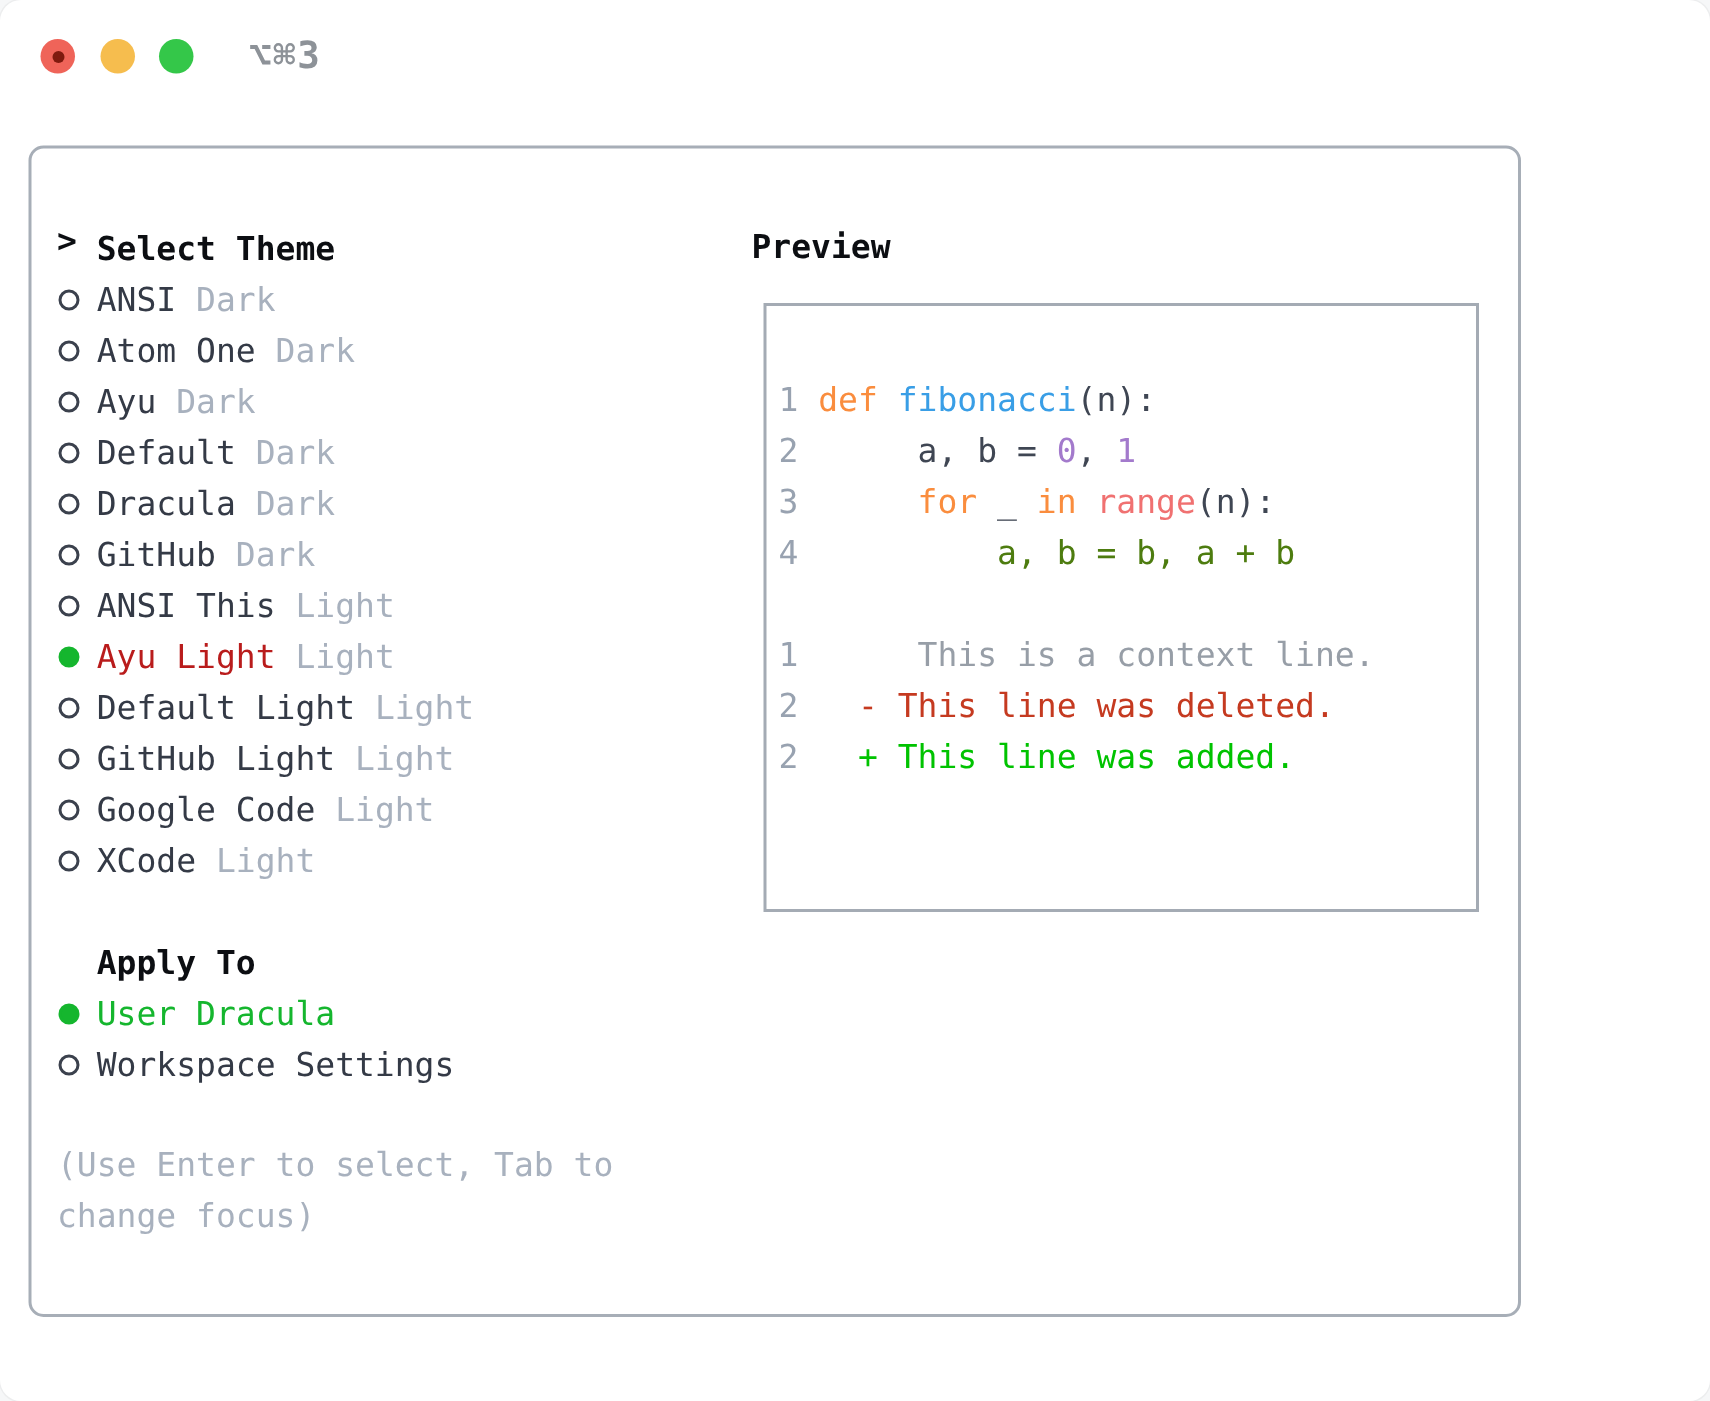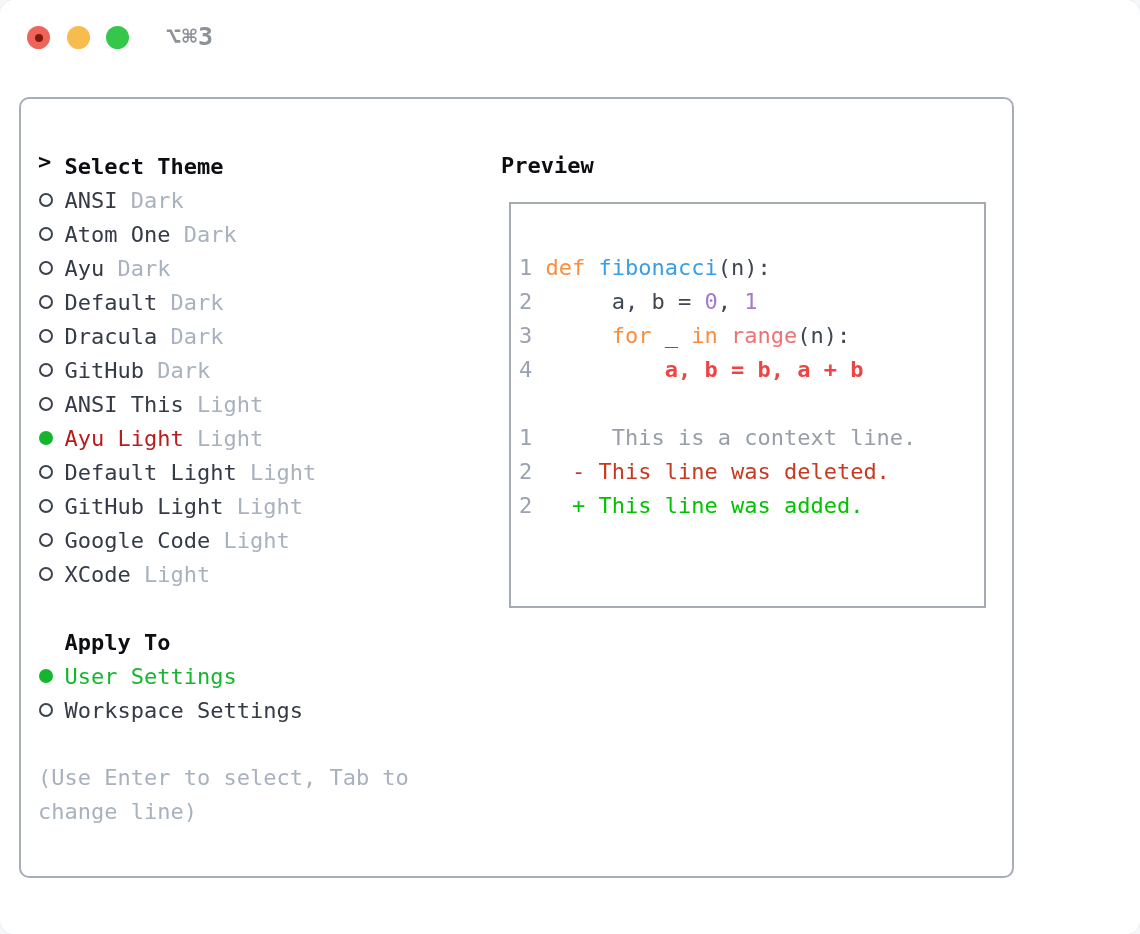--- a/index.html
+++ b/index.html
@@ -97,7 +97,7 @@
         <div class="code-line"><span style="color: rgb(152, 162, 176);">1 </span><span style="color: rgb(250, 141, 62);">def</span><span style="color: rgb(63, 70, 83);"> </span><span style="color: rgb(57, 158, 230);">fibonacci</span><span style="color: rgb(63, 70, 83);">(n):</span></div>
         <div class="code-line"><span style="color: rgb(152, 162, 176);">2</span><span style="color: rgb(63, 70, 83); margin-top: 18px;">      a, b = </span><span style="color: rgb(163, 122, 204);">0</span><span style="color: rgb(63, 70, 83);">, </span><span style="color: rgb(163, 122, 204);">1</span></div>
         <div class="code-line"><span style="color: rgb(152, 162, 176);">3</span><span style="color: rgb(63, 70, 83);">      </span><span style="color: rgb(250, 141, 62);">for</span><span style="color: rgb(63, 70, 83);"> _ </span><span style="color: rgb(250, 141, 62);">in</span><span style="color: rgb(63, 70, 83);"> </span><span style="color: rgb(240, 113, 113);">range</span><span style="color: rgb(63, 70, 83);">(n):</span></div>
-        <div class="code-line"><span style="color: rgb(152, 162, 176);">4</span><span style="color: #ef4444; font-weight: bold;">          a, b = b, a + b</span></div>
+        <div class="code-line"><span style="color: rgb(152, 162, 176);">4</span><span style="color: #4d7c0f;">          a, b = b, a + b</span></div>
         <div class="code-line">&nbsp;</div>
         <div class="code-line"><span style="color: rgb(152, 162, 176);">1</span><span style="color: rgb(151, 158, 167);">      This is a context line.</span></div>
         <div class="code-line"><span style="color: rgb(152, 162, 176);">2</span><span style="color: rgb(197, 58, 32);">   - This line was deleted.</span></div>

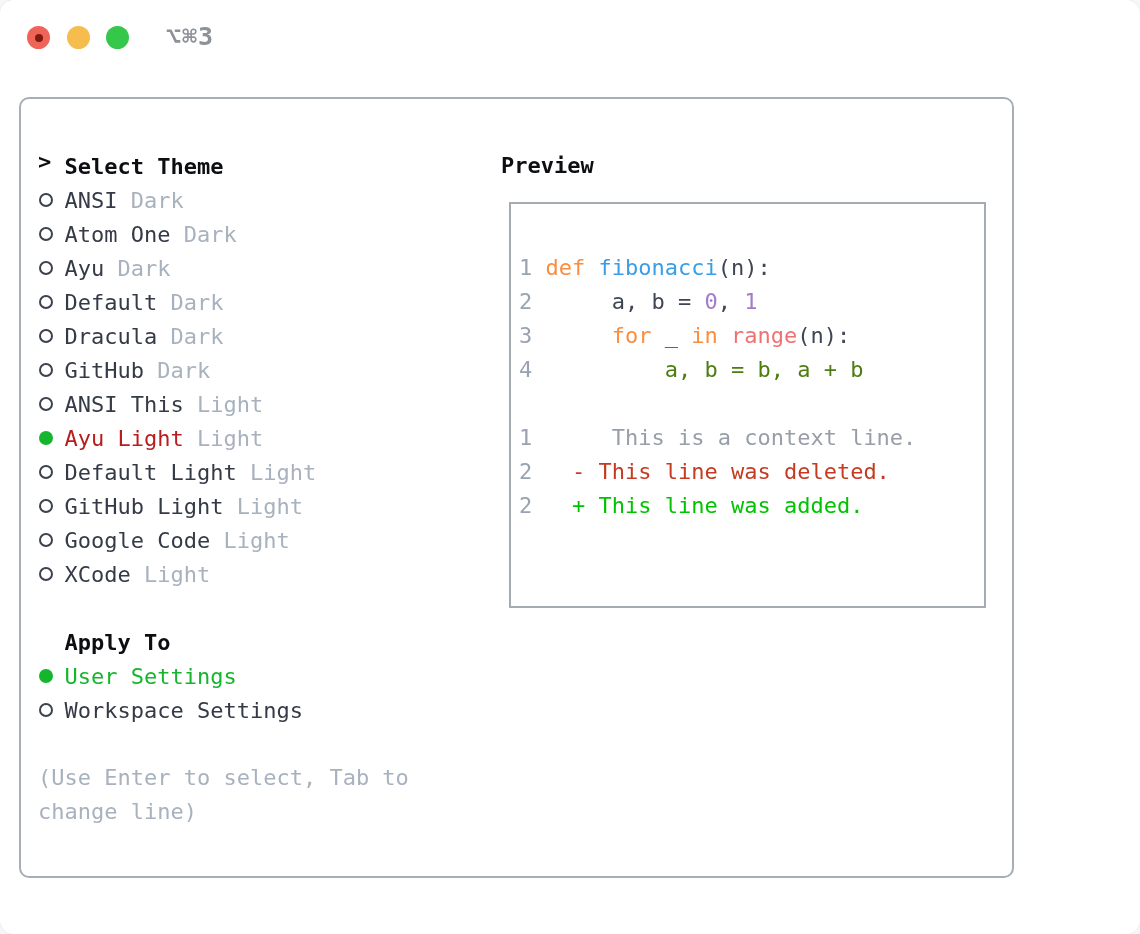--- a/index.html
+++ b/index.html
@@ -82,7 +82,7 @@
       <span class="hdr">Apply To</span>
     </div>
     <div id="apply-options">
-        <div class="row"><span class="marker"><span class="radio" style="background: rgb(21, 182, 46); border-color: rgb(21, 182, 46);"></span></span><span class="item-name" style="color: rgb(21, 182, 46);">User Settings</span></div>
+        <div class="row"><span class="marker"><span class="radio" style="background: rgb(21, 182, 46); border-color: rgb(21, 182, 46);"></span></span><span class="item-name" style="color: rgb(21, 182, 46);">User Dracula</span></div>
         <div class="row"><span class="marker"><span class="radio"></span></span><span class="item-name">Workspace Settings</span></div>
       </div>
 

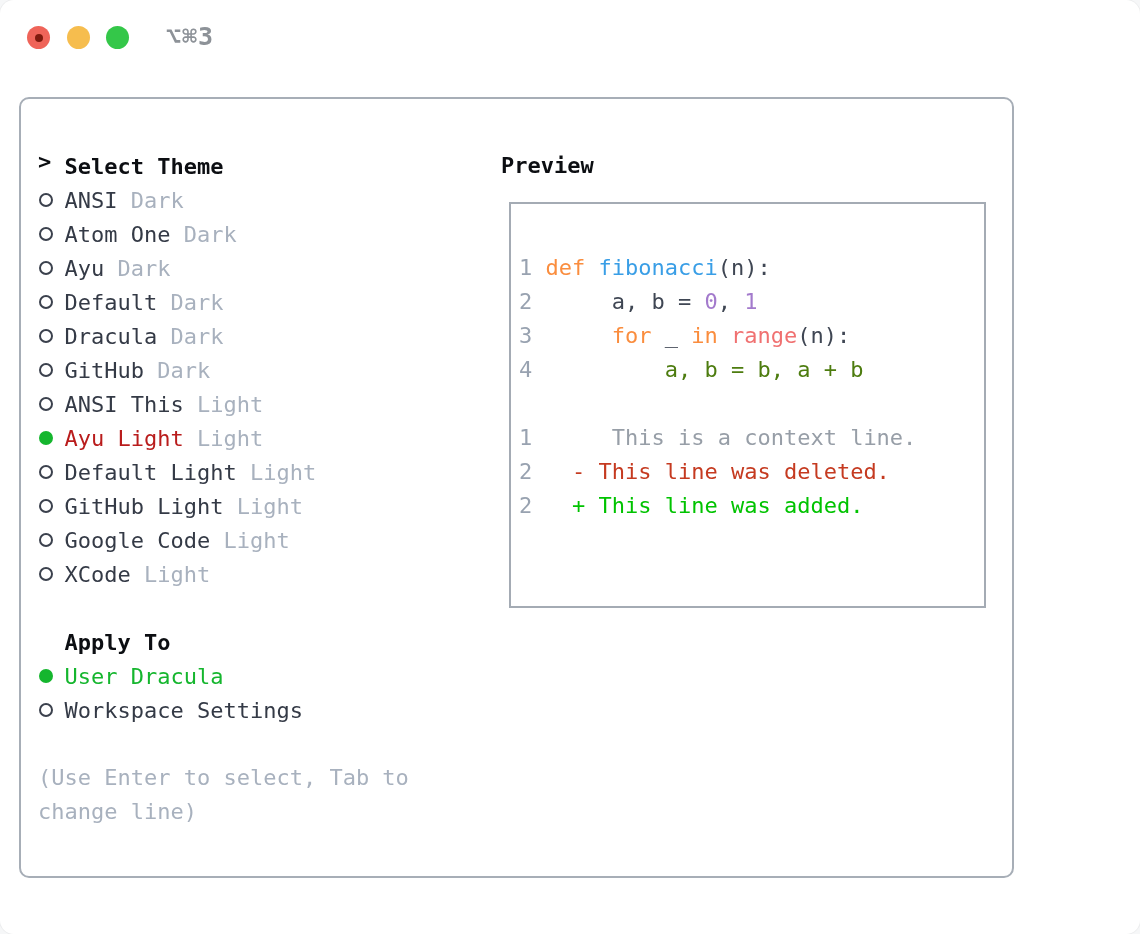--- a/index.html
+++ b/index.html
@@ -88,7 +88,7 @@
 
     <div class="spacer"></div>
 
-    <div class="hint" style="color: rgb(168, 177, 190);">(Use Enter to select, Tab to change line)</div>
+    <div class="hint" style="color: rgb(168, 177, 190);">(Use Enter to select, Tab to change focus)</div>
   </div>
 
   <div class="preview-title">Preview</div>

